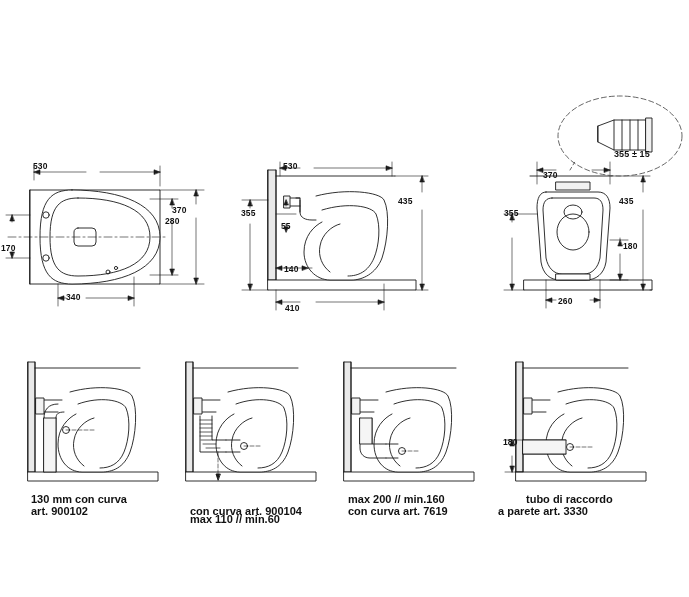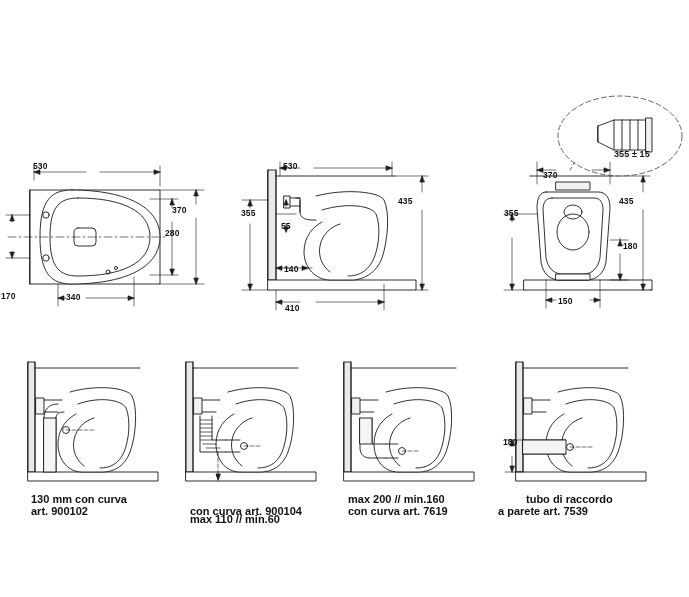--- a/index.html
+++ b/index.html
@@ -334,7 +334,7 @@
 <div class="lbl" style="left:33px;top:161px;">530</div>
 <div class="lbl" style="left:66px;top:292px;">340</div>
 <div class="lbl" style="left:172px;top:205px;">370</div>
-<div class="lbl" style="left:145px;top:228px;padding-left:20px;">280</div>
+<div class="lbl" style="left:145px;top:216px;padding-left:20px;">280</div>
 <div class="lbl" style="left:1px;top:243px;margin-top:48px;">170</div>
 
 <div class="lbl" style="left:283px;top:161px;">530</div>

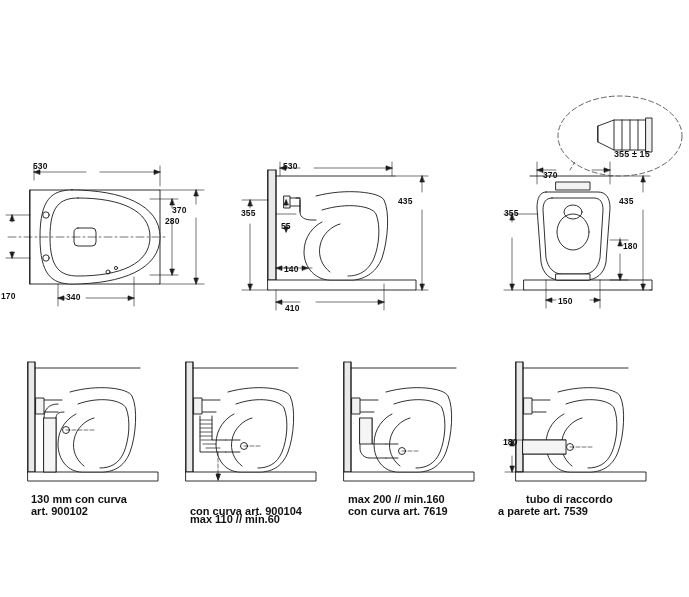--- a/index.html
+++ b/index.html
@@ -335,7 +335,7 @@
 <div class="lbl" style="left:66px;top:292px;">340</div>
 <div class="lbl" style="left:172px;top:205px;">370</div>
 <div class="lbl" style="left:145px;top:216px;padding-left:20px;">280</div>
-<div class="lbl" style="left:1px;top:243px;margin-top:48px;">170</div>
+<div class="lbl" style="left:1px;top:243px;">170</div>
 
 <div class="lbl" style="left:283px;top:161px;">530</div>
 <div class="lbl" style="left:241px;top:208px;">355</div>

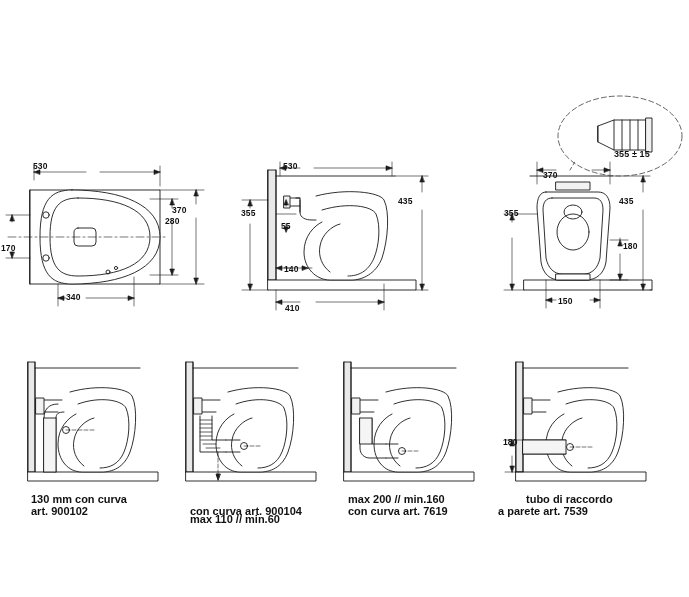--- a/index.html
+++ b/index.html
@@ -348,7 +348,7 @@
 <div class="lbl" style="left:504px;top:208px;">355</div>
 <div class="lbl" style="left:619px;top:196px;">435</div>
 <div class="lbl" style="left:623px;top:241px;">180</div>
-<div class="lbl" style="left:558px;top:296px;">150</div>
+<div class="lbl" style="left:558px;top:296px;">260</div>
 
 <div class="lbl" style="left:608px;top:149px;font-size:9px;margin-left:6px;">355 ± 15</div>
 

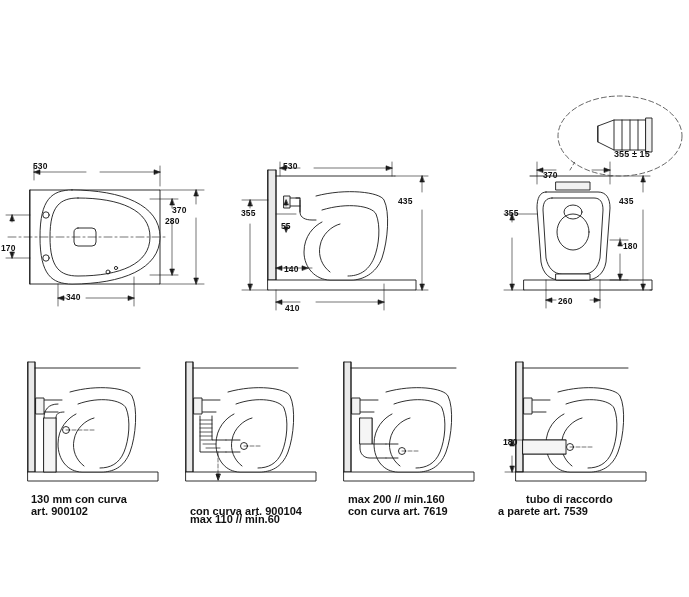--- a/index.html
+++ b/index.html
@@ -362,7 +362,7 @@
 <div class="cap" style="left:348px;top:506px;">con curva art. 7619</div>
 
 <div class="cap" style="left:498px;top:494px;margin-left:28px;">tubo di raccordo</div>
-<div class="cap" style="left:498px;top:506px;">a parete art. 7539</div>
+<div class="cap" style="left:498px;top:506px;">a parete art. 3330</div>
 
 <div class="lbl" style="left:503px;top:437px;">180</div>
 

